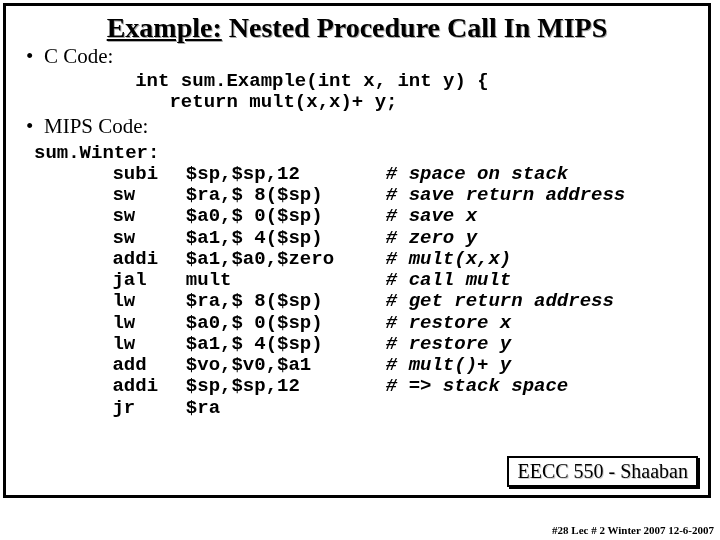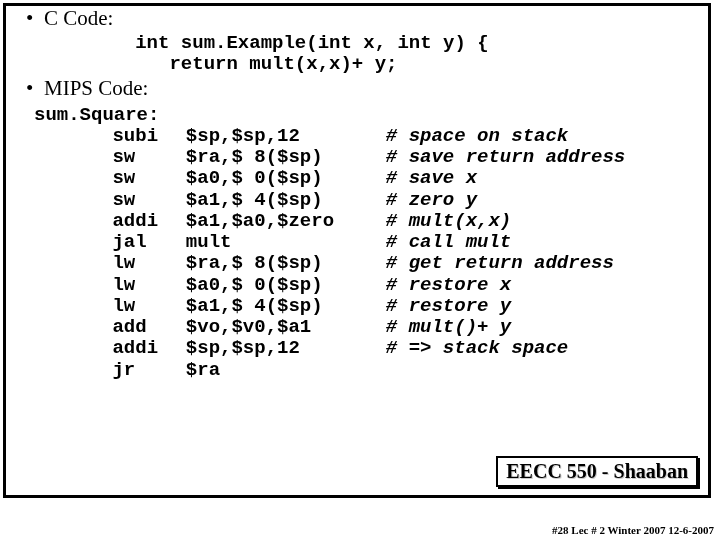--- a/index.html
+++ b/index.html
@@ -89,6 +89,9 @@
 
 <div class="slide">
 
+  <div class="title">
+    <span class="u">Example:</span><span>  Nested Procedure Call In MIPS</span>
+  </div>
 
   <div class="section">
     <span class="bullet">•</span><span>C Code:</span>

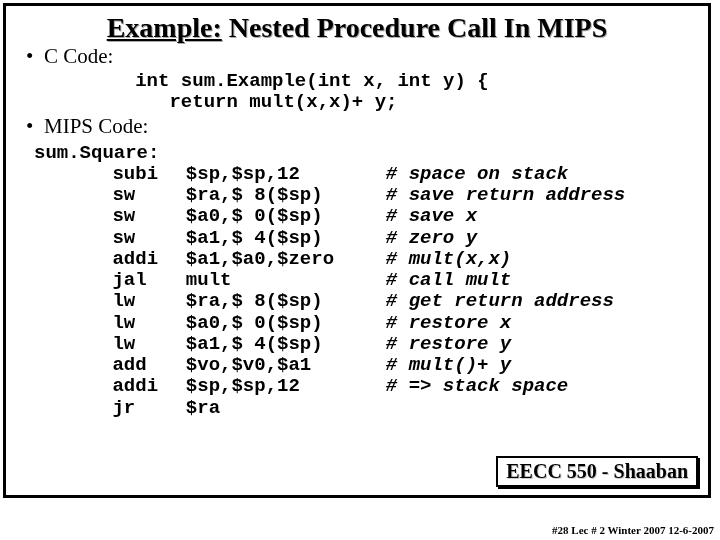--- a/index.html
+++ b/index.html
@@ -104,7 +104,7 @@
     <span class="bullet">•</span><span>MIPS Code:</span>
   </div>
 
-  <div class="codeblock"><span class="label">sum.Square:</span>
+  <div class="codeblock"><span class="label">sum.Winter:</span>
 <div id="mips-rows">      <span class="op">subi</span> <span class="args">$sp,$sp,12</span><span class="cmt"># space on stack</span>
       <span class="op">sw</span> <span class="args">$ra,$ 8($sp)</span><span class="cmt"># save return address</span>
       <span class="op">sw</span> <span class="args">$a0,$ 0($sp)</span><span class="cmt"># save x</span>

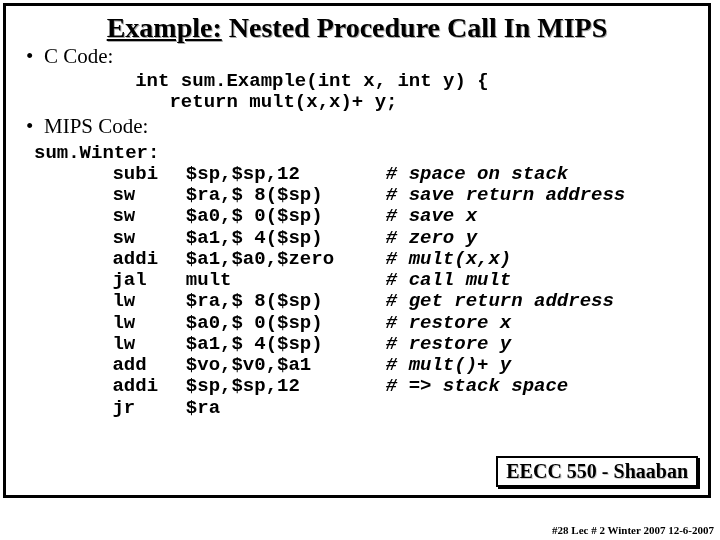--- a/index.html
+++ b/index.html
@@ -72,7 +72,7 @@
     box-shadow: 2px 2px 0 #000;
     padding: 2px 8px;
     font-size: 20px;
-    font-weight: bold;
+    font-weight: normal;
     background: #fff;
     text-shadow: 1px 1px 0 #ccc;
   }

